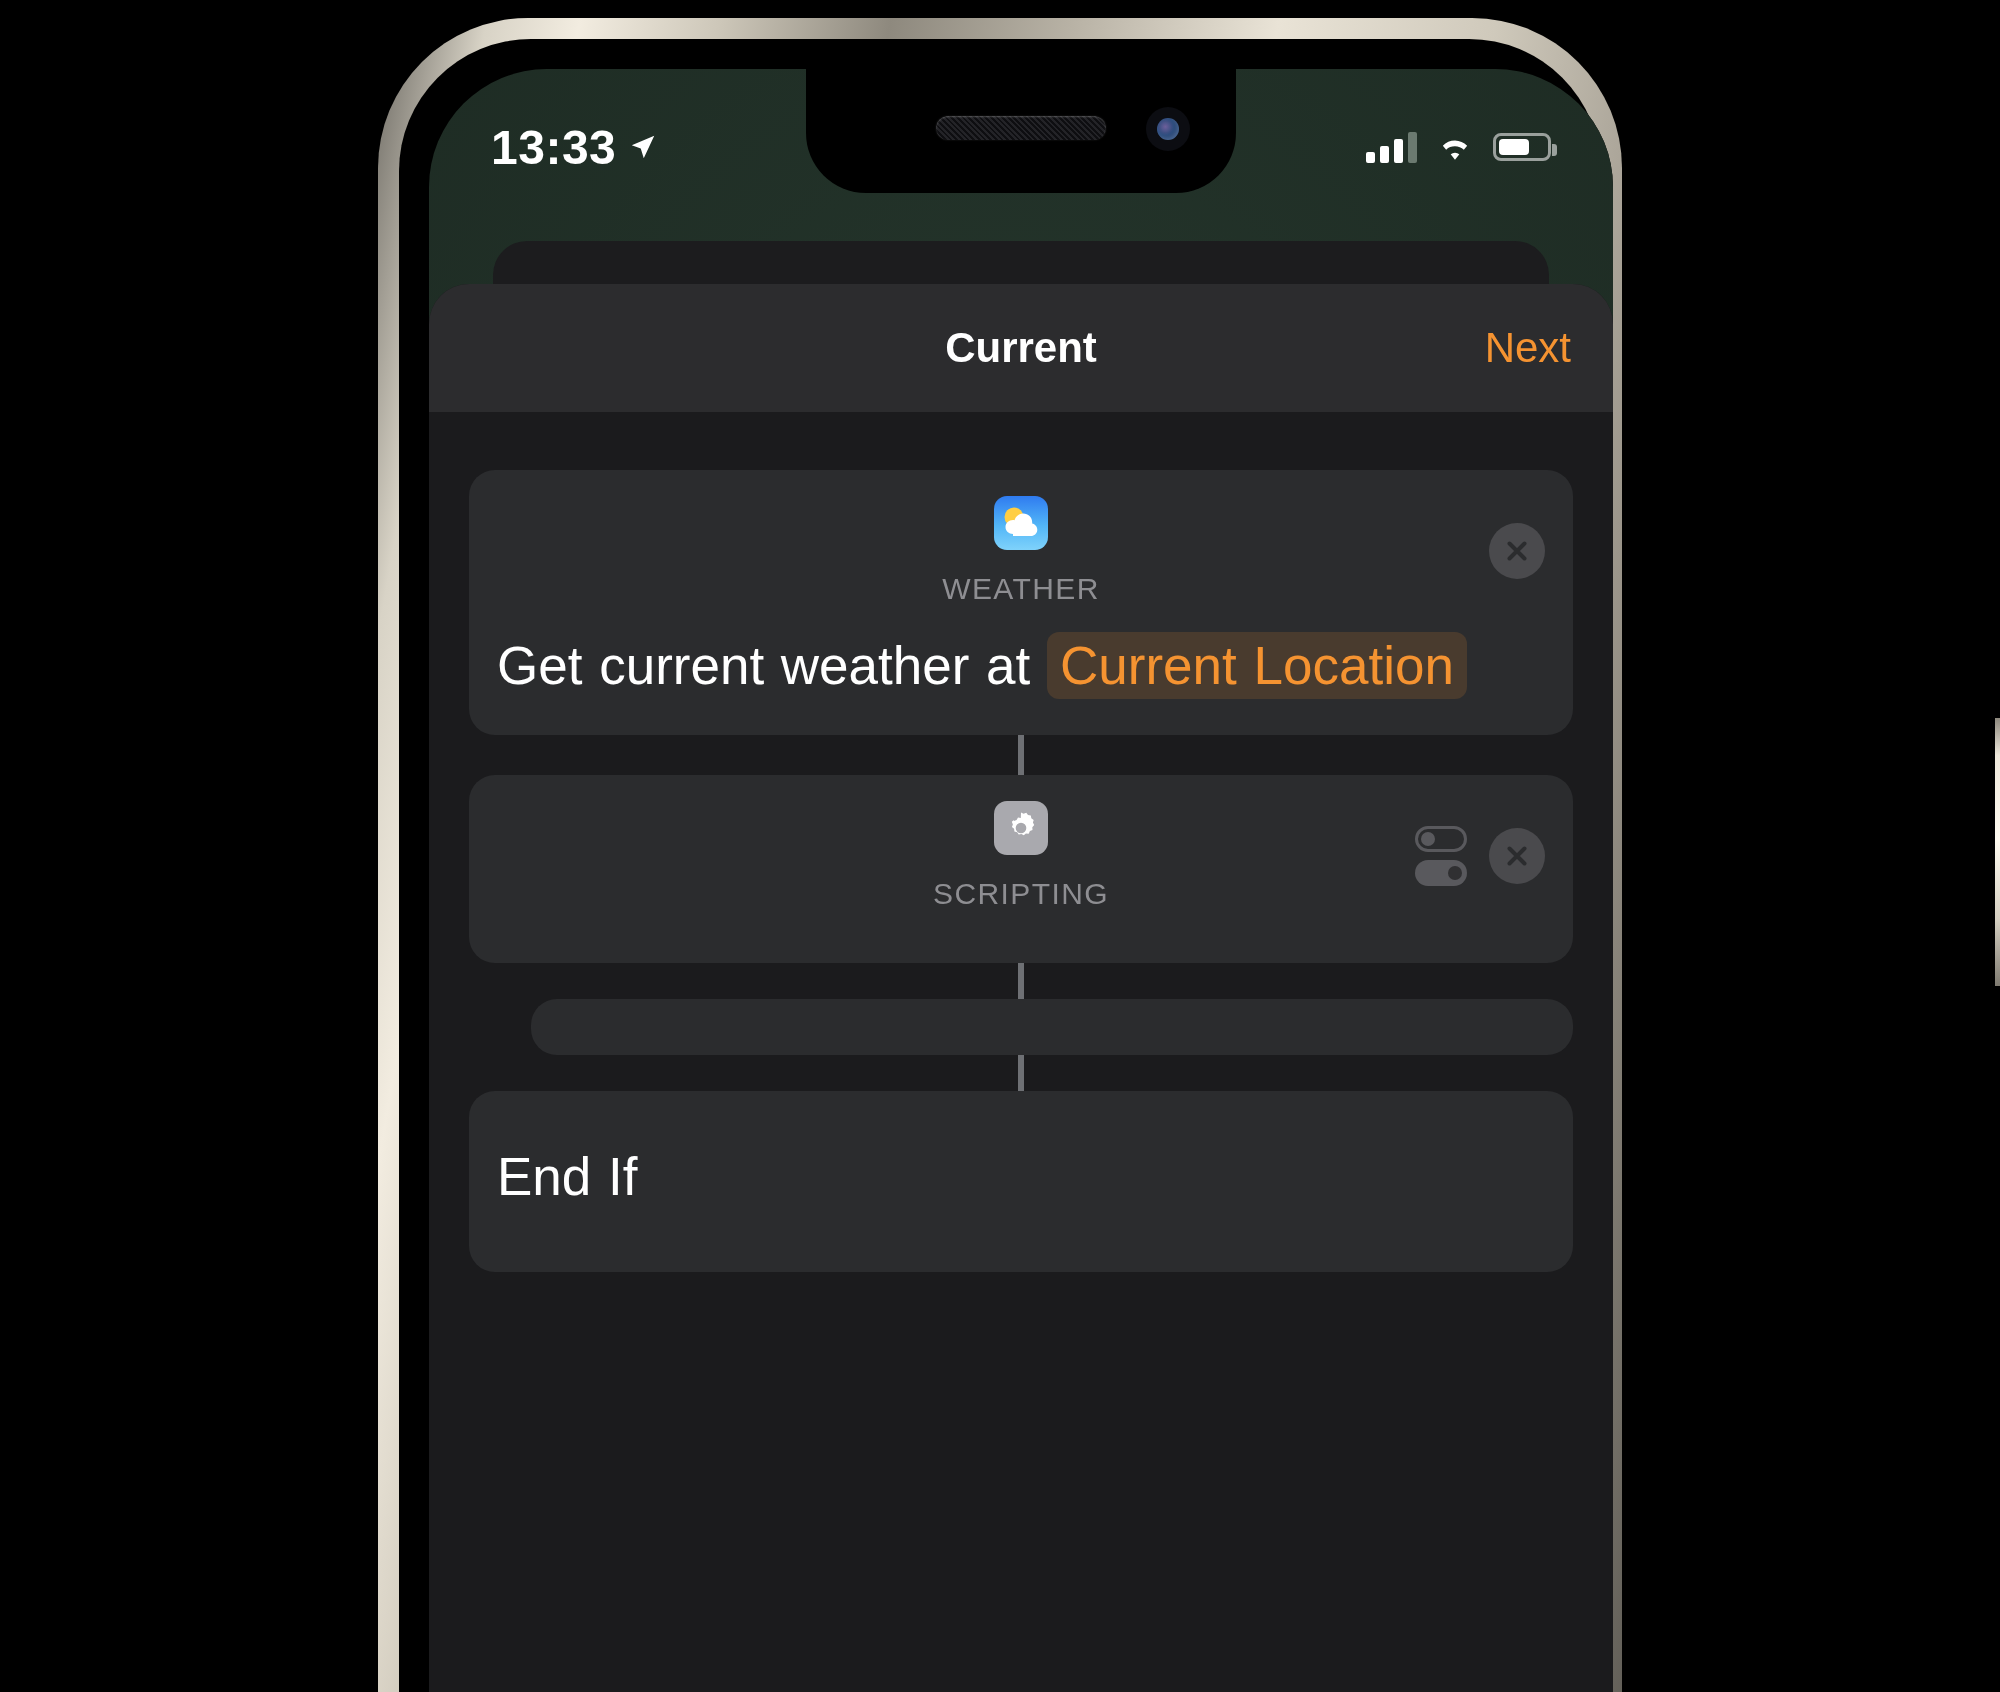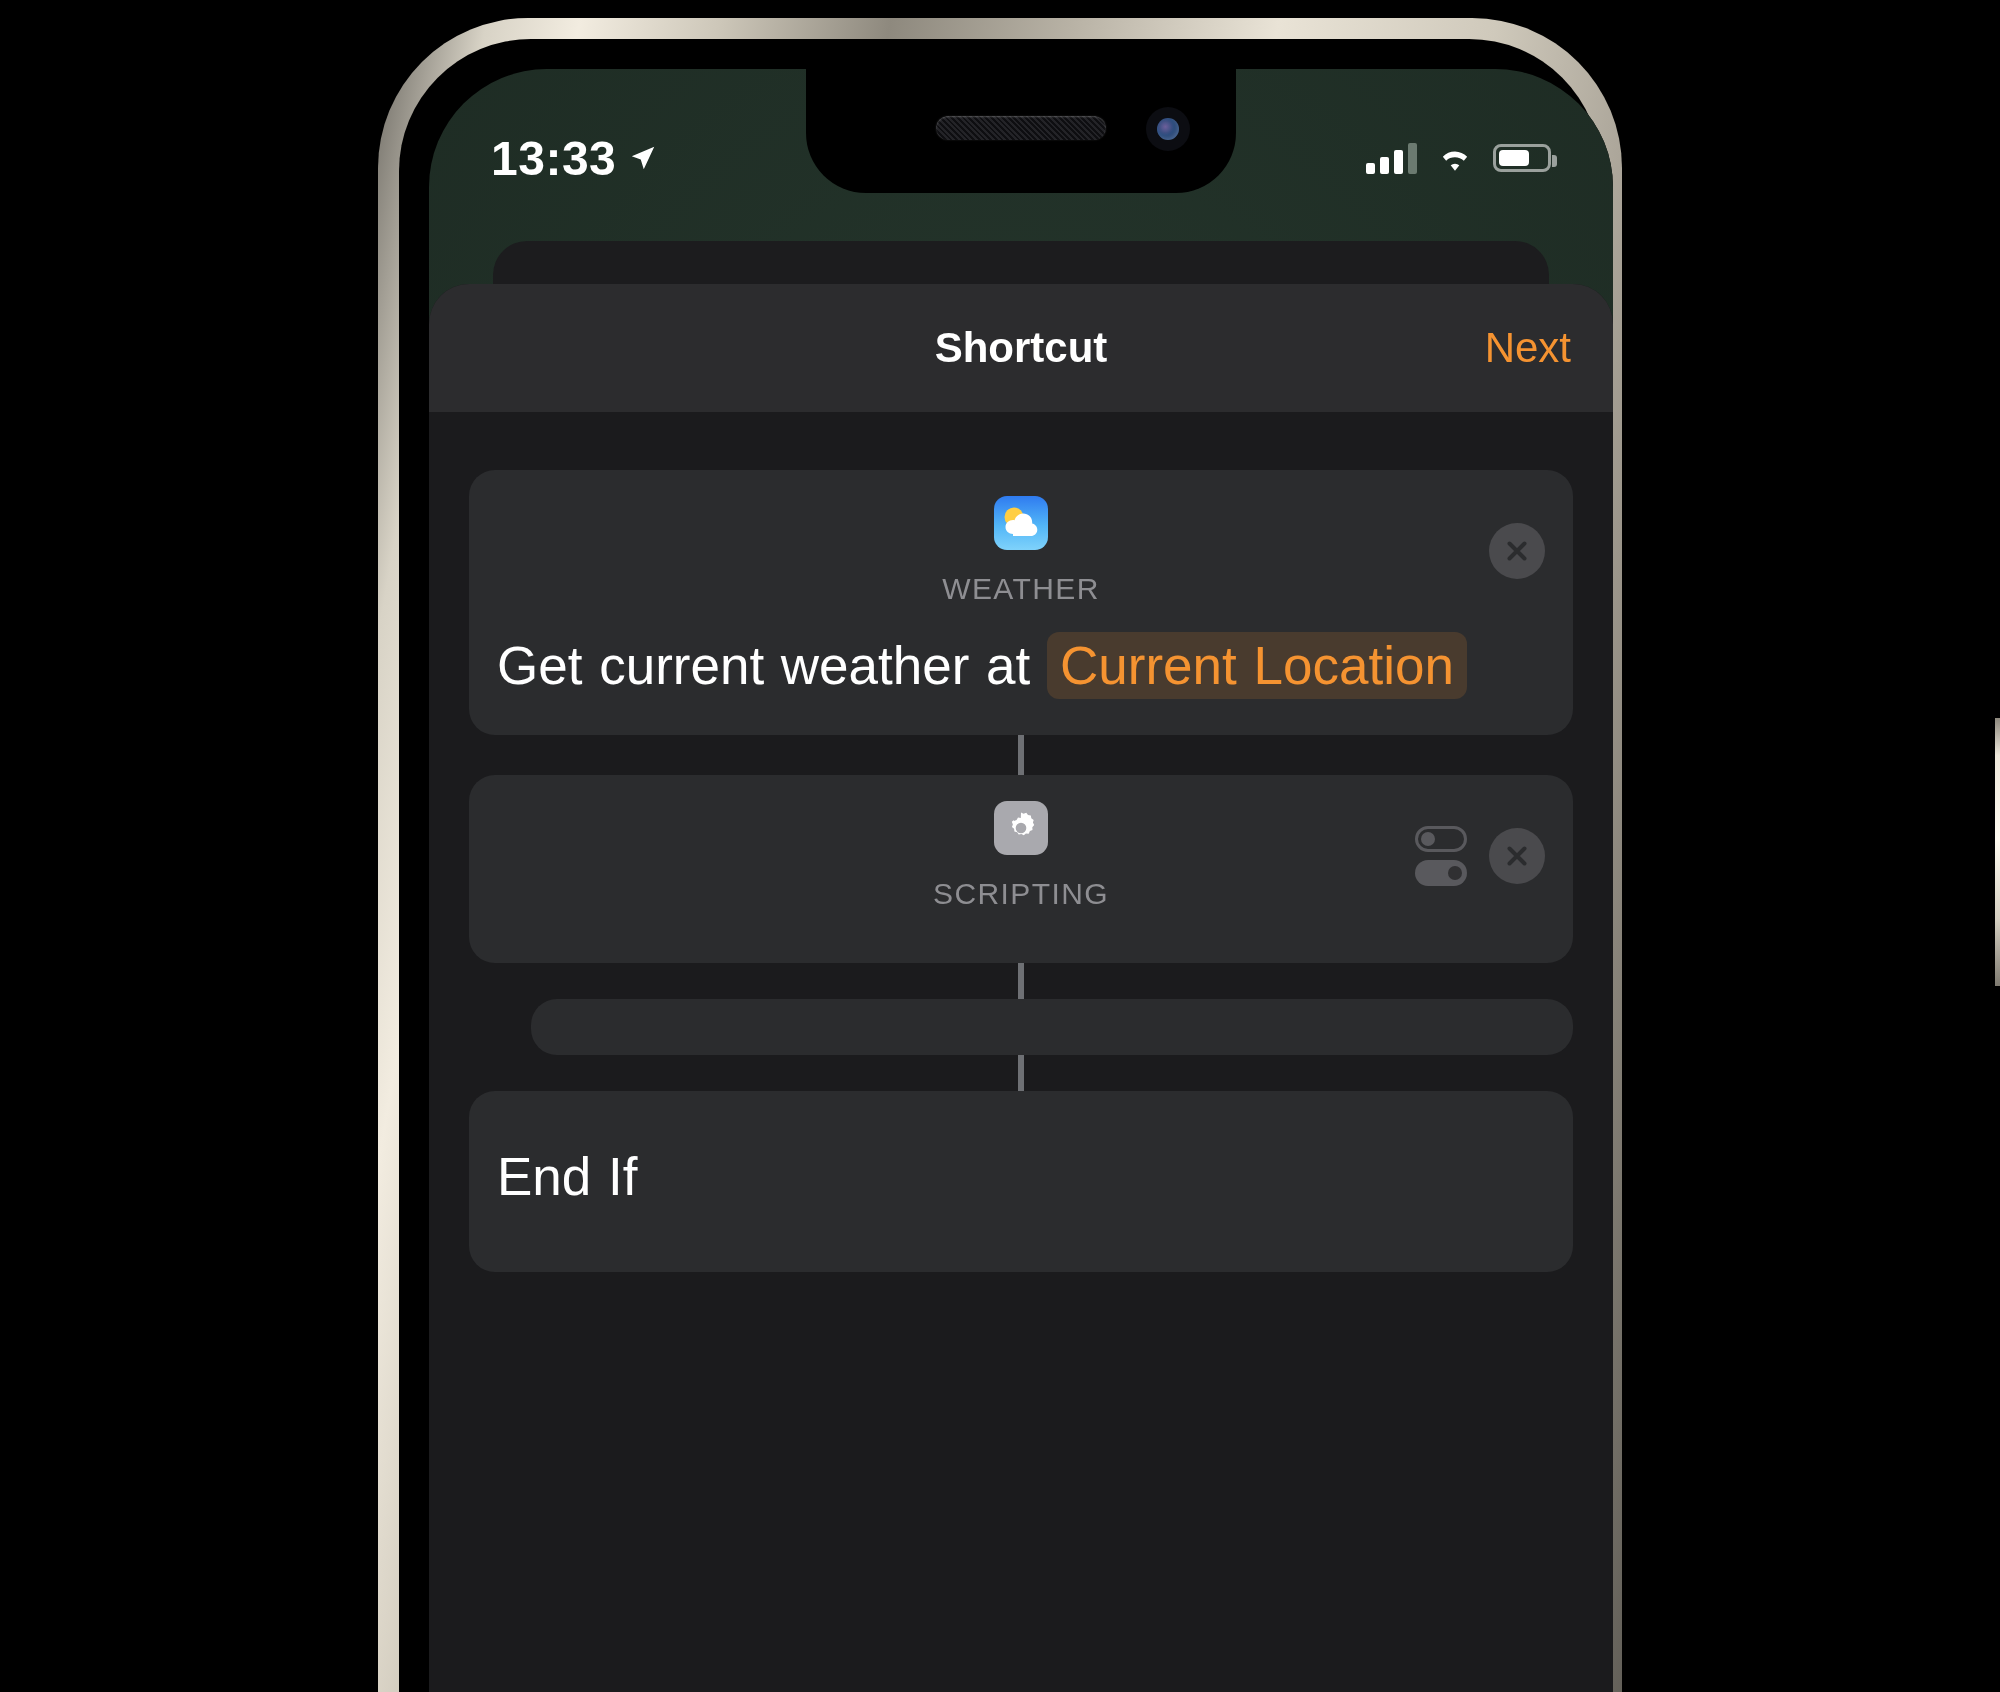--- a/index.html
+++ b/index.html
@@ -81,7 +81,7 @@
 
   
   .statusbar {
-    position: absolute; left: 0; top: 16px; width: 100%; height: 124px;
+    position: absolute; left: 0; top: 5px; width: 100%; height: 124px;
     display: flex; align-items: center; justify-content: space-between;
     padding: 0 62px; z-index: 7;
     color: #fff;

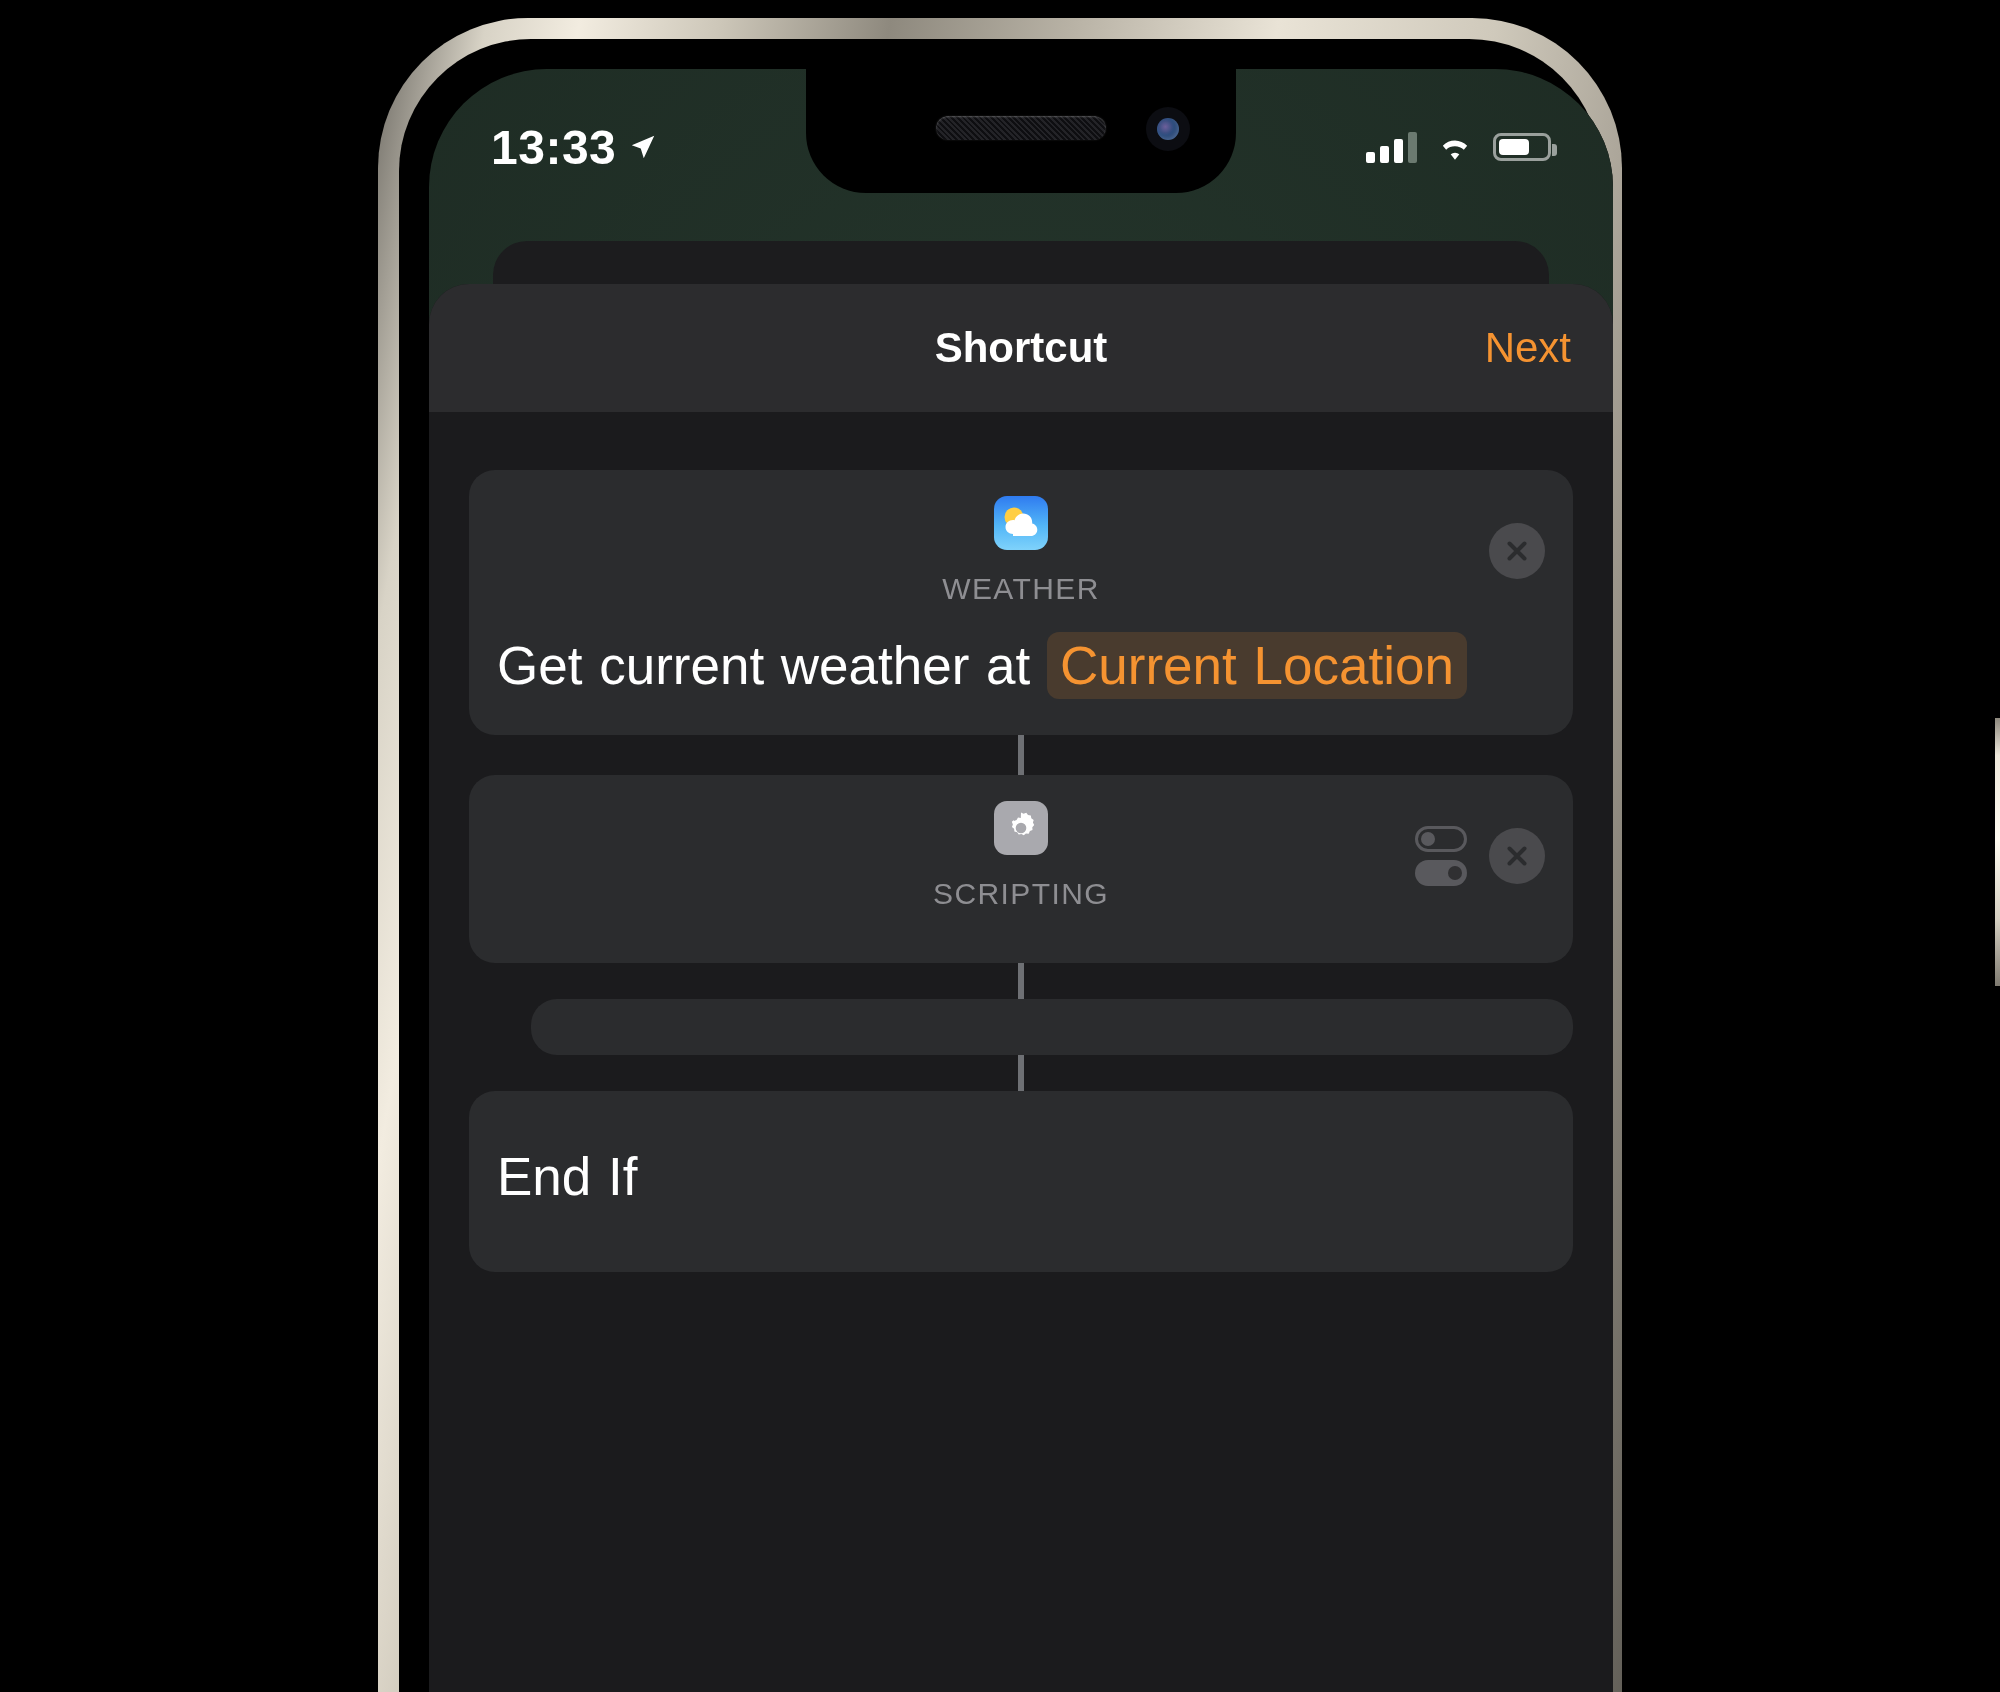--- a/index.html
+++ b/index.html
@@ -255,7 +255,7 @@
         <div class="sheet">
 
           <div class="navbar">
-            <span class="nav-title">Shortcut</span>
+            <span class="nav-title">Current</span>
             <span class="nav-next">Next</span>
           </div>
 

